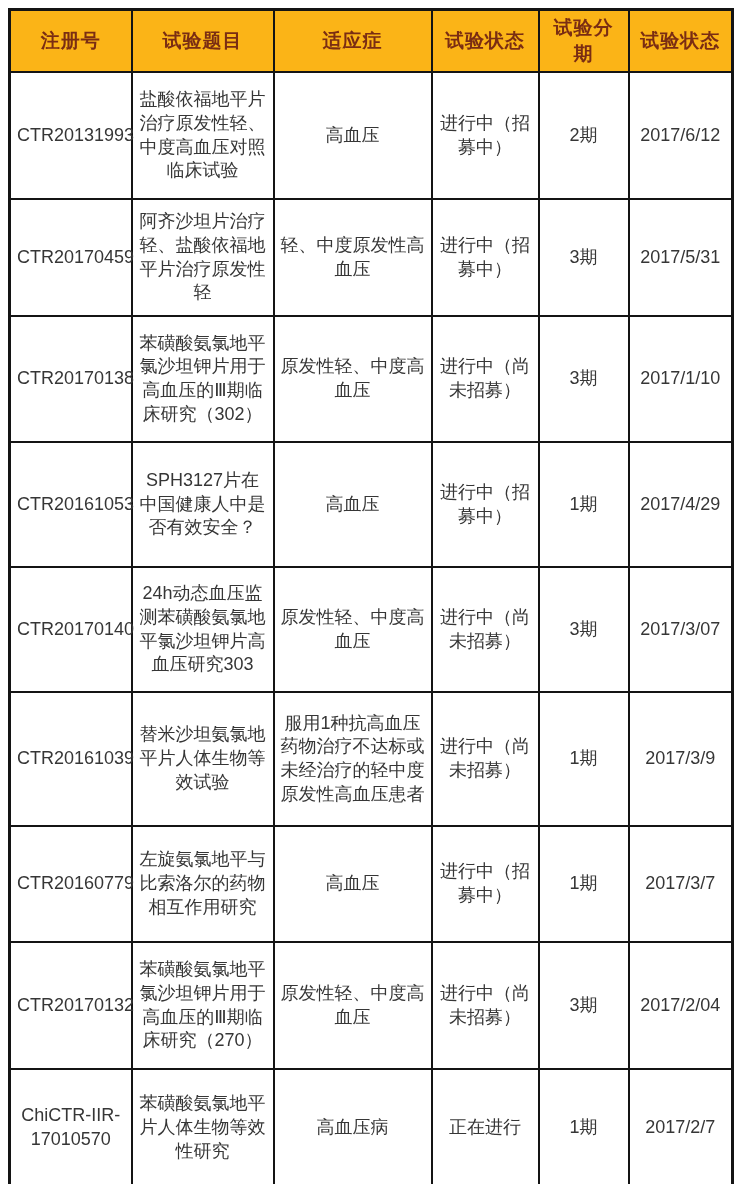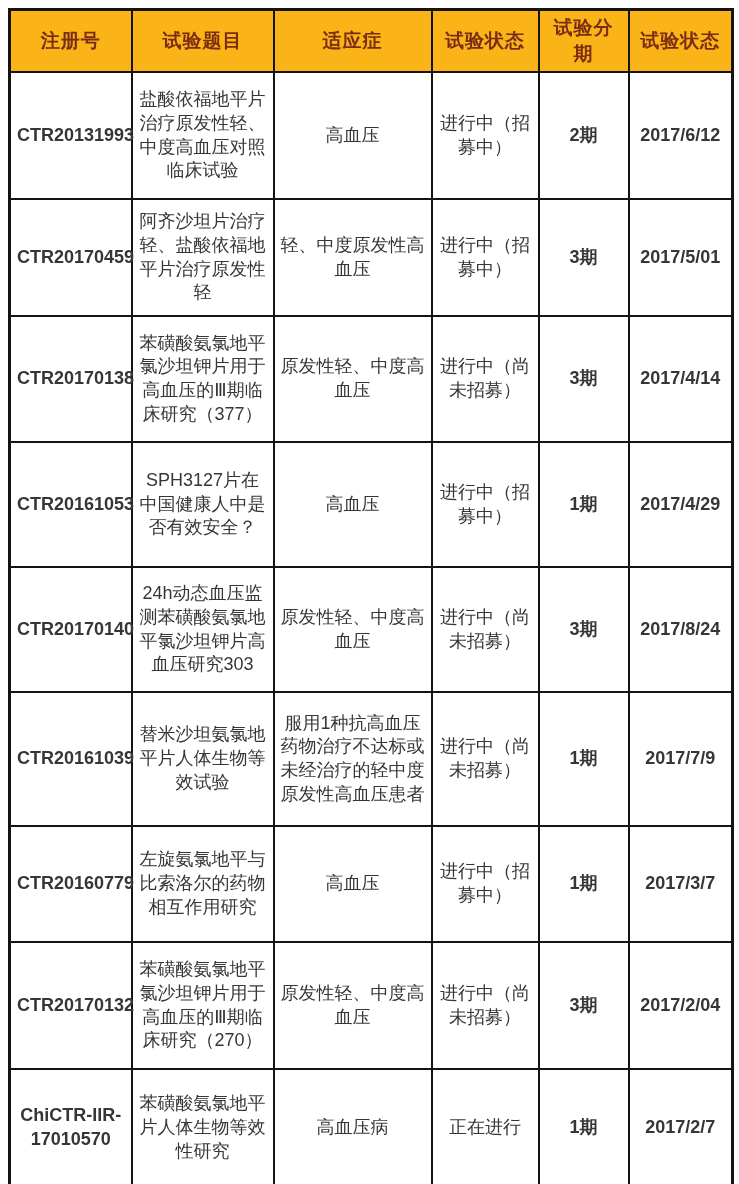--- a/index.html
+++ b/index.html
@@ -41,7 +41,7 @@
     line-height: 1.32;
   }
   td.col-reg_no, td.col-phase, td.col-date {
-    font-weight: bold;
+    font-weight: normal;
     font-size: 17px;
   }
   

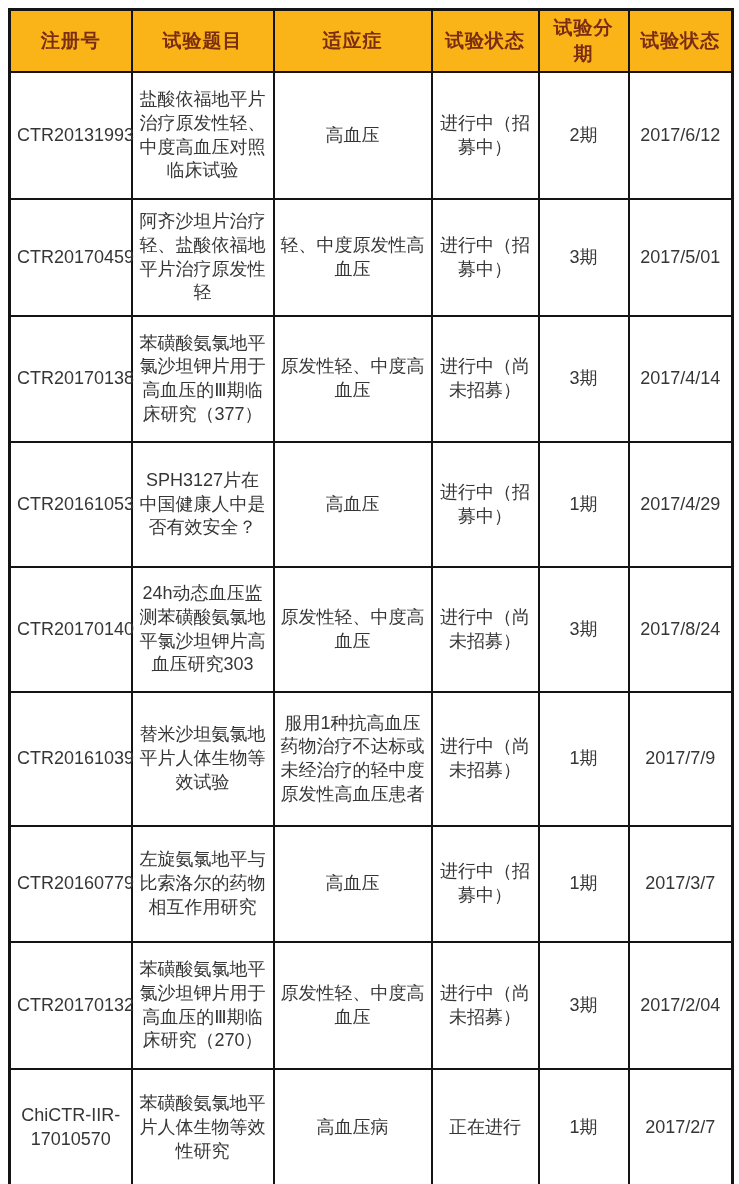--- a/index.html
+++ b/index.html
@@ -100,7 +100,7 @@
           <td class="col-indication">轻、中度原发性高血压</td>
           <td class="col-status">进行中（招募中）</td>
           <td class="col-phase">3期</td>
-          <td class="col-date">2017/5/01</td>
+          <td class="col-date">2017/5/31</td>
         </tr>
         <tr>
           <td class="col-reg_no">CTR20170138</td>

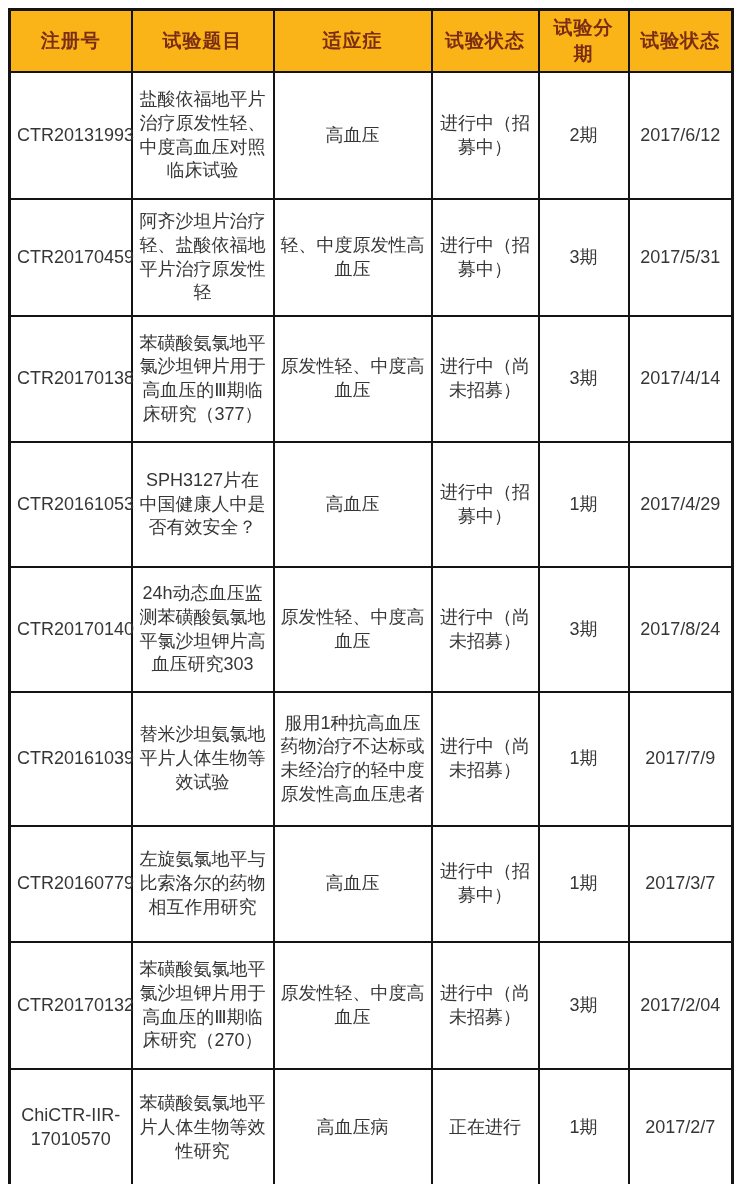--- a/index.html
+++ b/index.html
@@ -104,7 +104,7 @@
         </tr>
         <tr>
           <td class="col-reg_no">CTR20170138</td>
-          <td class="col-title">苯磺酸氨氯地平氯沙坦钾片用于高血压的Ⅲ期临床研究（377）</td>
+          <td class="col-title">苯磺酸氨氯地平氯沙坦钾片用于高血压的Ⅲ期临床研究（302）</td>
           <td class="col-indication">原发性轻、中度高血压</td>
           <td class="col-status">进行中（尚未招募）</td>
           <td class="col-phase">3期</td>

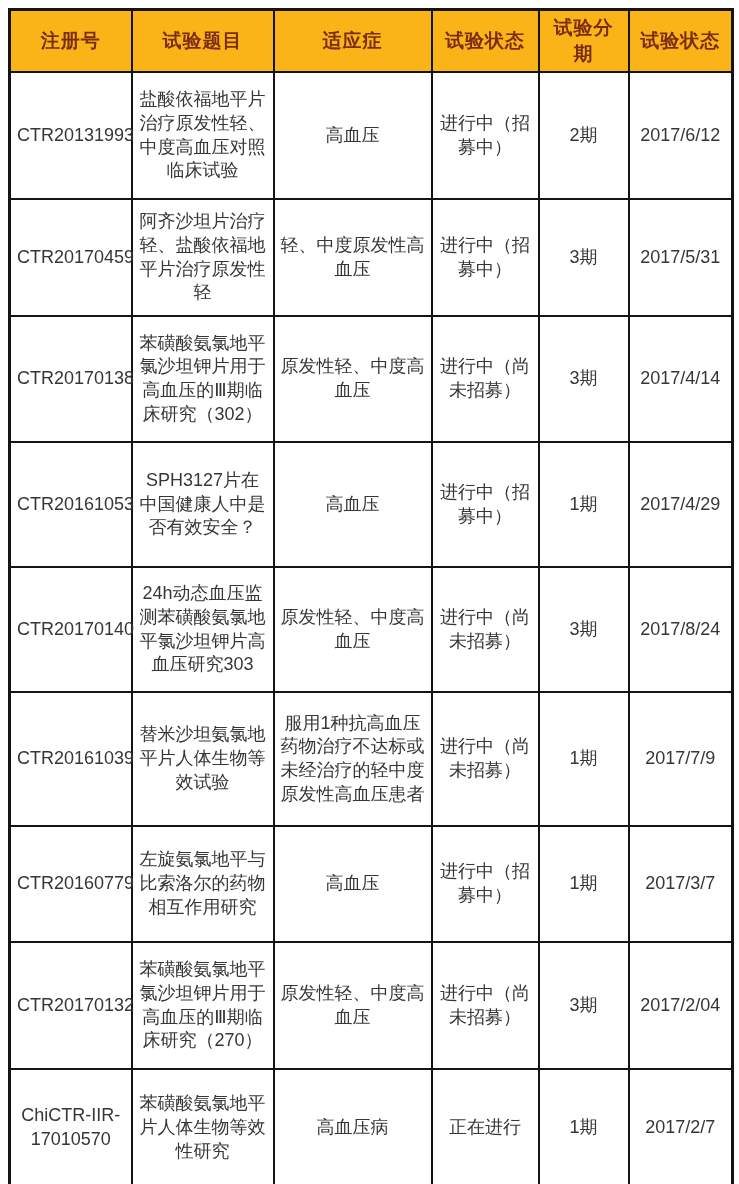--- a/index.html
+++ b/index.html
@@ -108,7 +108,7 @@
           <td class="col-indication">原发性轻、中度高血压</td>
           <td class="col-status">进行中（尚未招募）</td>
           <td class="col-phase">3期</td>
-          <td class="col-date">2017/4/14</td>
+          <td class="col-date">2017/1/10</td>
         </tr>
         <tr>
           <td class="col-reg_no">CTR20161053</td>

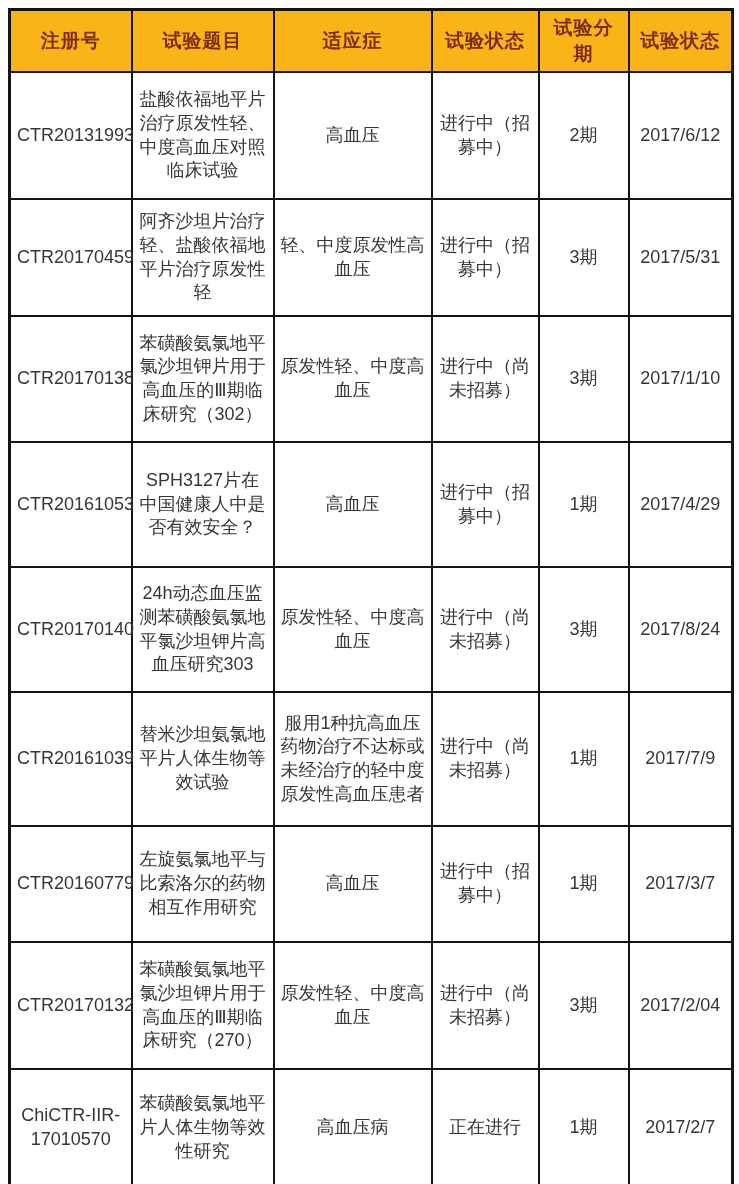--- a/index.html
+++ b/index.html
@@ -124,7 +124,7 @@
           <td class="col-indication">原发性轻、中度高血压</td>
           <td class="col-status">进行中（尚未招募）</td>
           <td class="col-phase">3期</td>
-          <td class="col-date">2017/8/24</td>
+          <td class="col-date">2017/3/07</td>
         </tr>
         <tr>
           <td class="col-reg_no">CTR20161039</td>

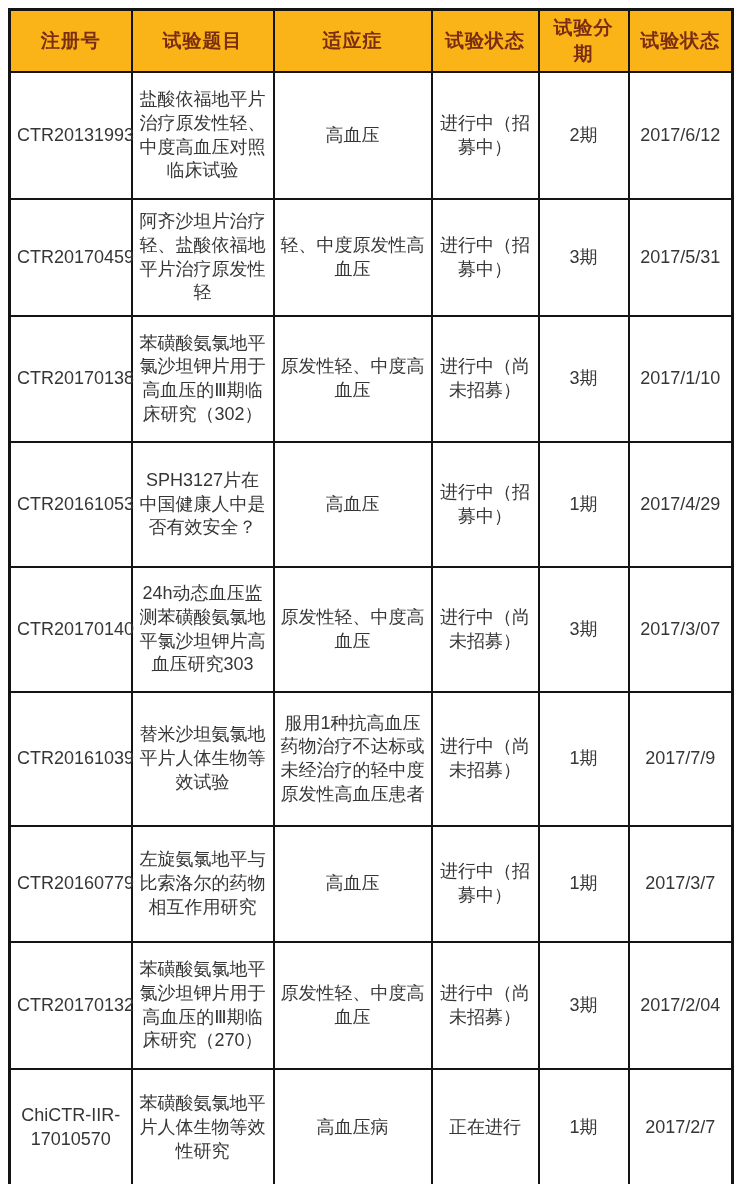--- a/index.html
+++ b/index.html
@@ -132,7 +132,7 @@
           <td class="col-indication">服用1种抗高血压药物治疗不达标或未经治疗的轻中度原发性高血压患者</td>
           <td class="col-status">进行中（尚未招募）</td>
           <td class="col-phase">1期</td>
-          <td class="col-date">2017/7/9</td>
+          <td class="col-date">2017/3/9</td>
         </tr>
         <tr>
           <td class="col-reg_no">CTR20160779</td>

